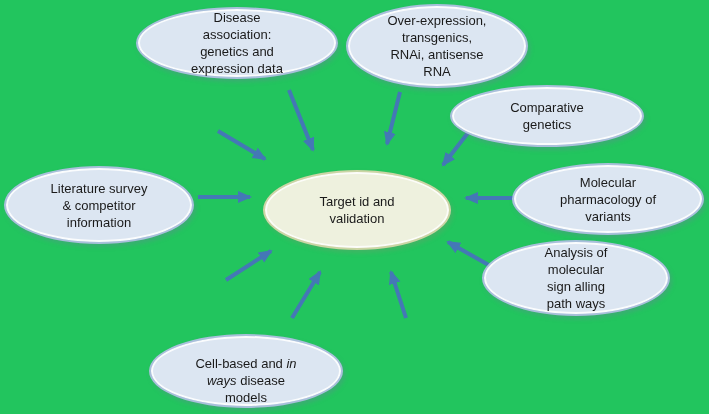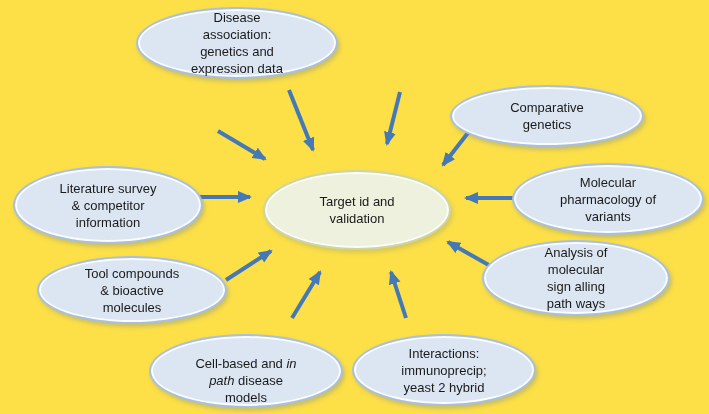--- a/index.html
+++ b/index.html
@@ -5,7 +5,7 @@
   html,body { margin:0; padding:0; background:#ffffff; }
   #canvas {
     position:relative; width:709px; height:414px; overflow:hidden;
-    background:#fde047;
+    background:#22c55e;
     font-family:"Liberation Sans", sans-serif;
     color:var(--text_color, #1a1a1a);
   }

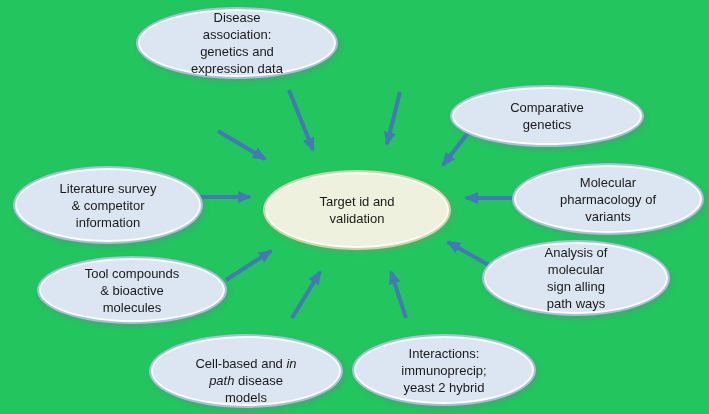--- a/index.html
+++ b/index.html
@@ -68,6 +68,9 @@
     <span class="lbl">Disease<br>association:<br>genetics and<br>expression data</span>
   </div>
 
+  <div class="node n-overexp">
+    <span class="lbl">Over-expression,<br>transgenics,<br>RNAi, antisense<br>RNA</span>
+  </div>
 
 
   <div class="node n-compgen">

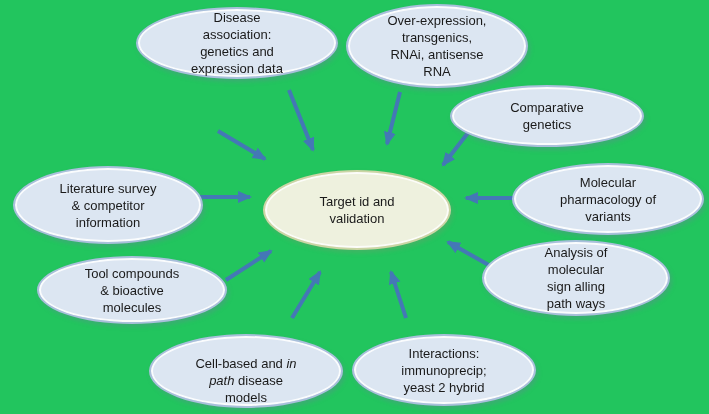--- a/index.html
+++ b/index.html
@@ -30,7 +30,7 @@
   .n-overexp   { left:346px; top:4px;   width:182px; height:84px; }
   .n-exprof    { left:31px;  top:81px;  width:182px; height:74px; }
   .n-compgen   { left:450px; top:85px;  width:194px; height:62px; }
-  .n-litsurv   { left:13px;   top:166px; width:190px; height:78px;align-items:center; }
+  .n-litsurv   { left:4px;   top:166px; width:190px; height:78px;align-items:center; }
   .n-molpharm  { left:512px; top:163px; width:192px; height:72px; }
   .n-toolcomp  { left:37px;  top:256px; width:190px; height:68px; }
   .n-analysis  { left:482px; top:240px; width:188px; height:76px; }

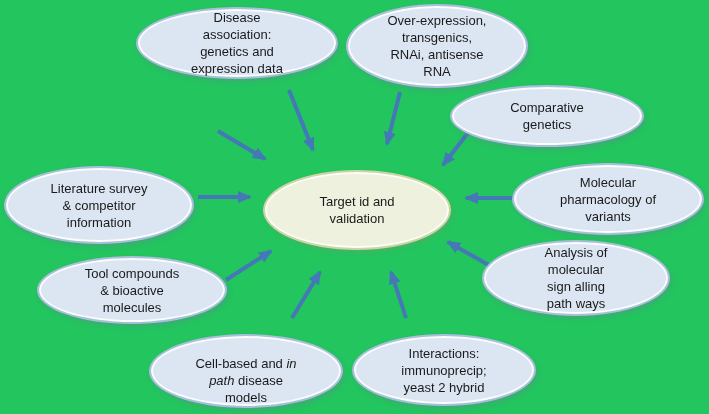--- a/index.html
+++ b/index.html
@@ -85,9 +85,6 @@
     <span class="lbl">Molecular<br>pharmacology of<br>variants</span>
   </div>
 
-  <div class="node n-toolcomp">
-    <span class="lbl">Tool compounds<br>&amp; bioactive<br>molecules</span>
-  </div>
 
   <div class="node n-analysis">
     <span class="lbl">Analysis of<br>molecular<br>sign alling<br>path ways</span>

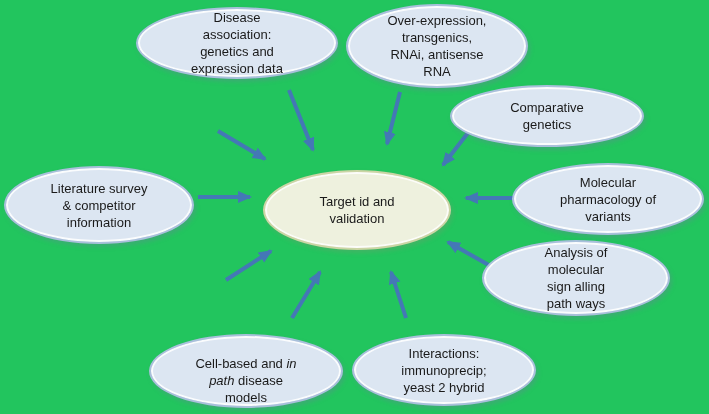--- a/index.html
+++ b/index.html
@@ -94,9 +94,6 @@
     <span class="lbl">Cell-based and <em>in</em><br><em>path</em> disease<br>models</span>
   </div>
 
-  <div class="node n-interact">
-    <span class="lbl">Interactions:<br>immunoprecip;<br>yeast 2 hybrid</span>
-  </div>
 
   <div class="node center n-target">
     <span class="lbl">Target id and<br>validation</span>

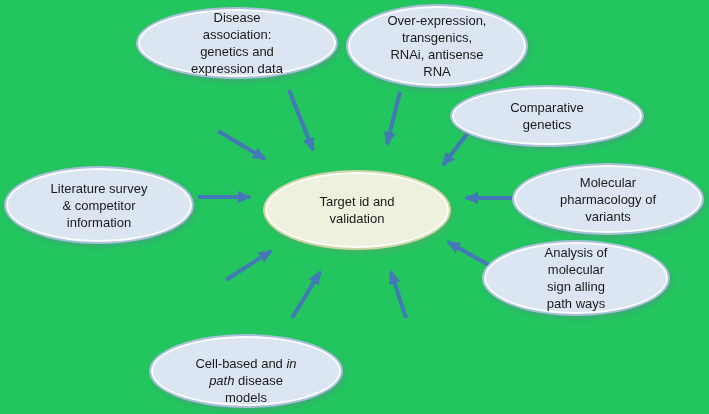--- a/index.html
+++ b/index.html
@@ -91,7 +91,7 @@
   </div>
 
   <div class="node n-cellbased">
-    <span class="lbl">Cell-based and <em>in</em><br><em>path</em> disease<br>models</span>
+    <span class="lbl">Cell-based and <em>in</em><br><em>ways</em> disease<br>models</span>
   </div>
 
 

